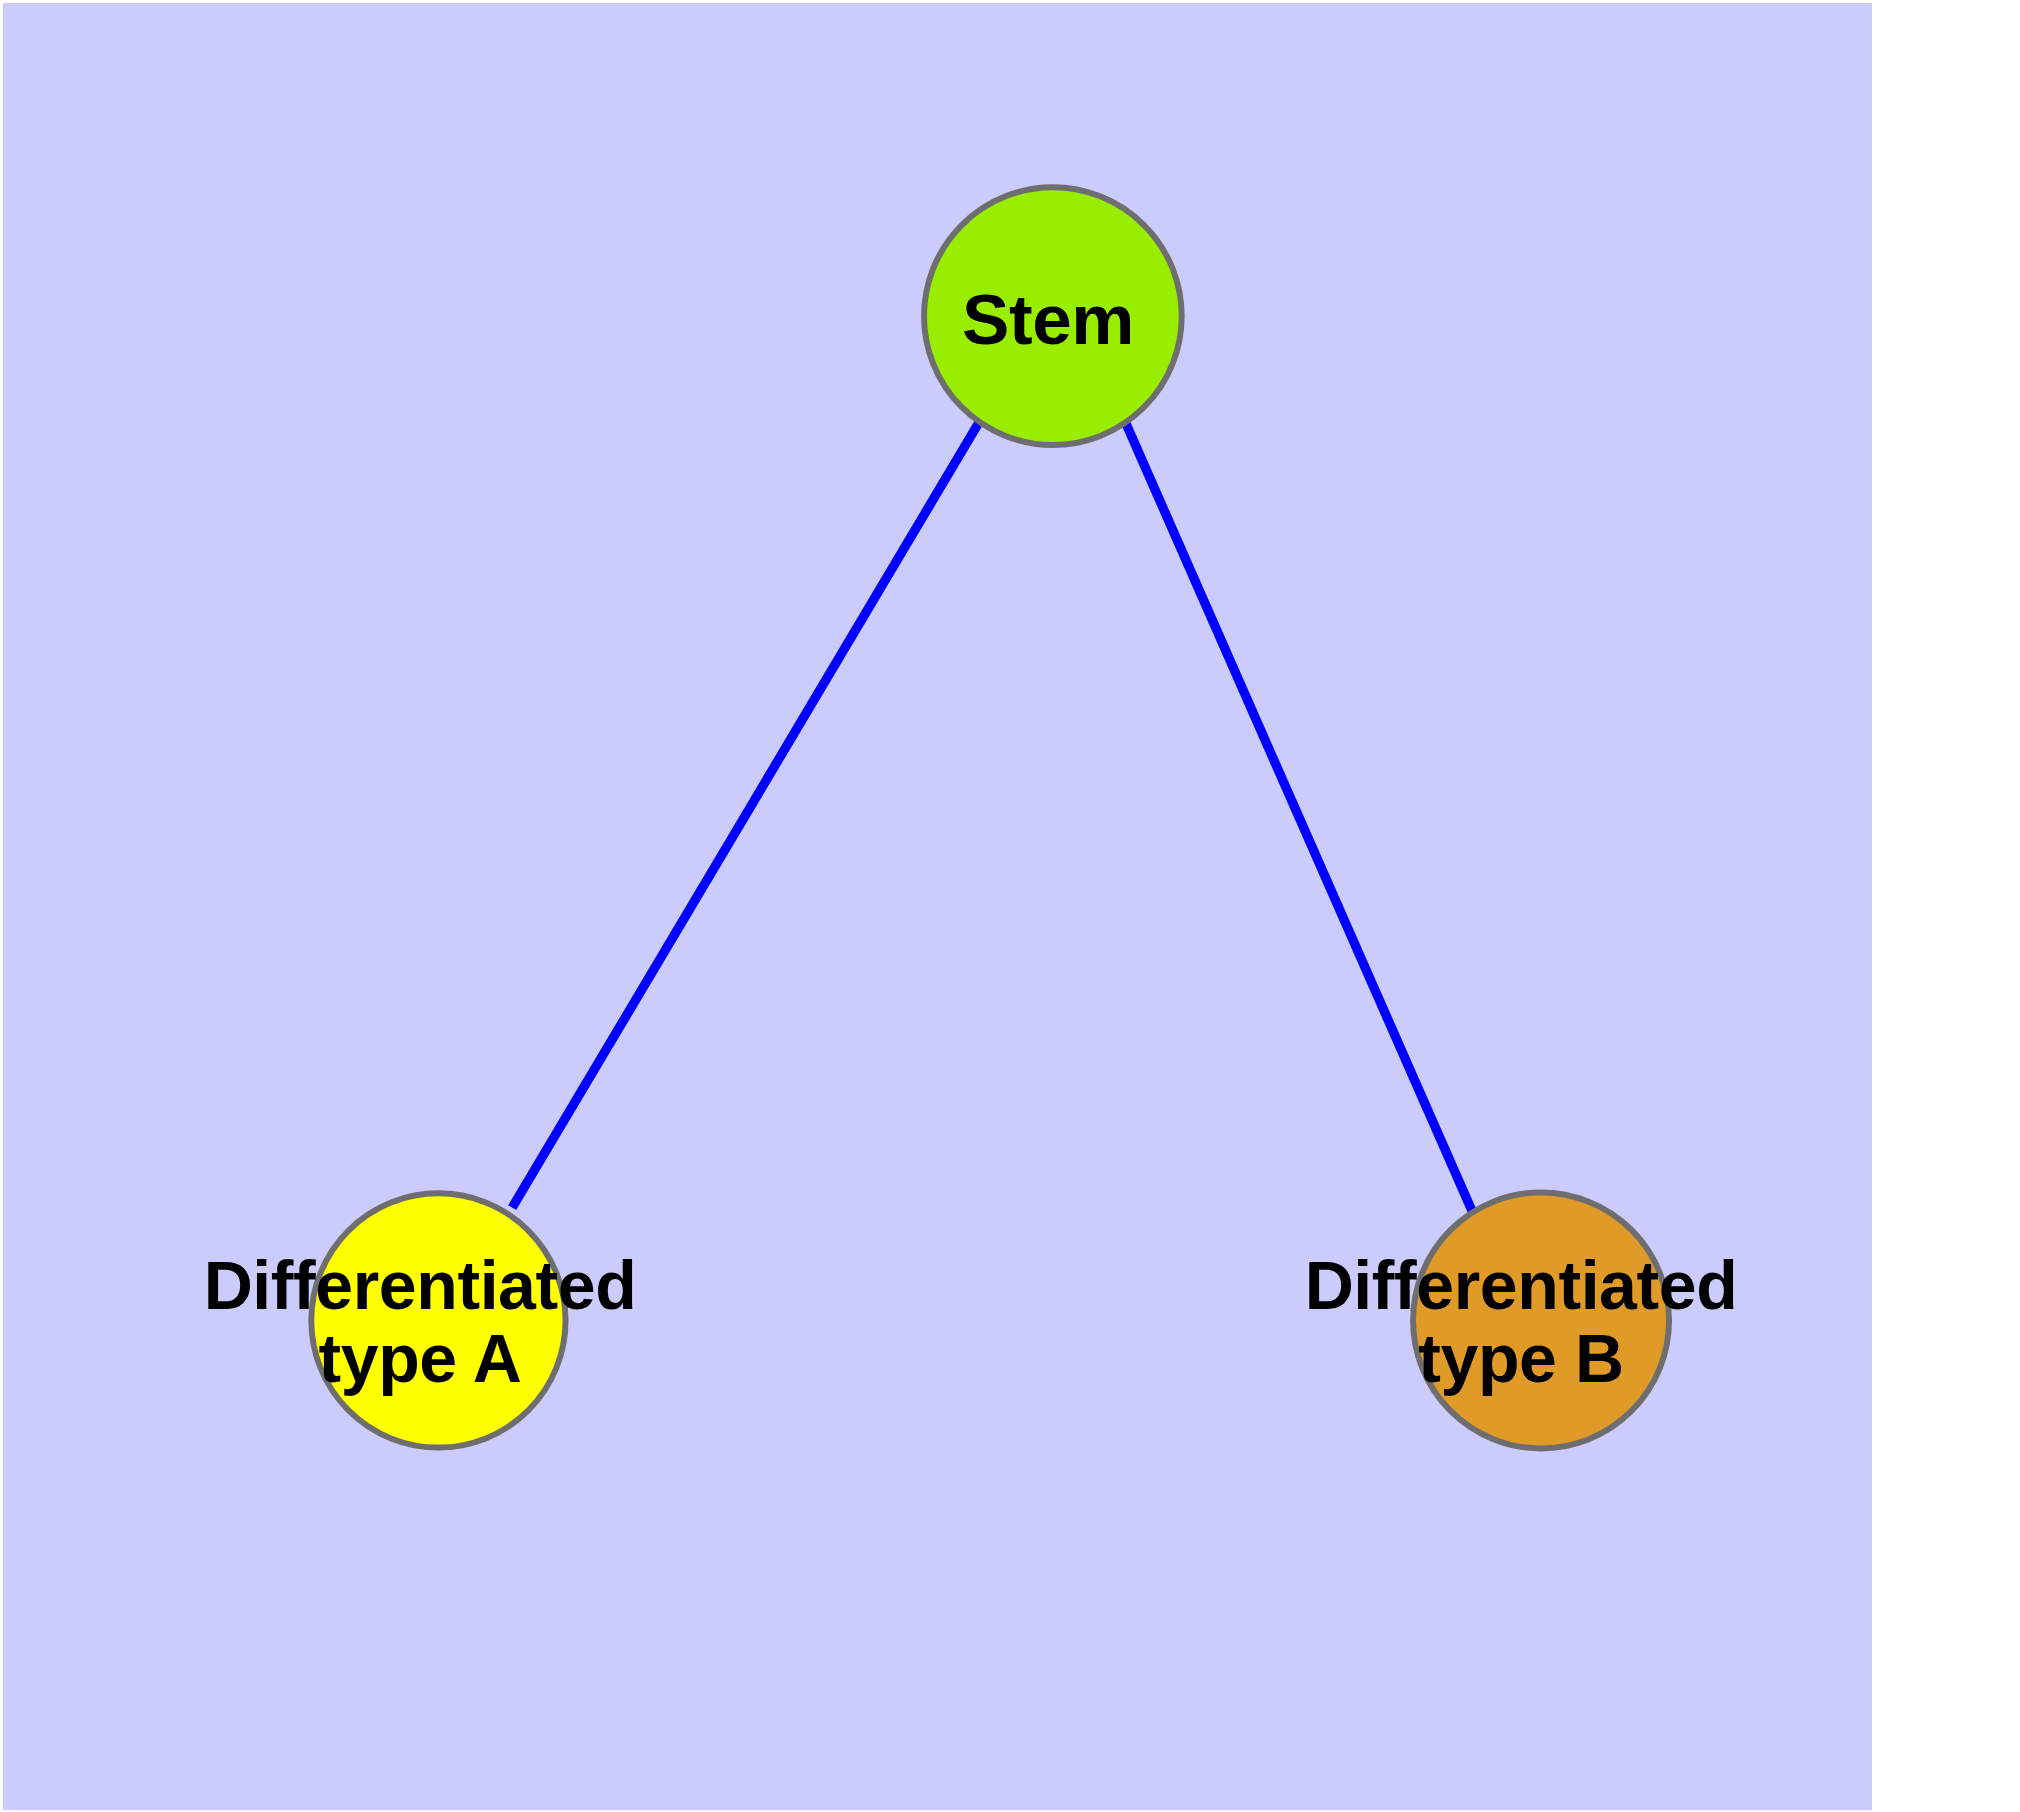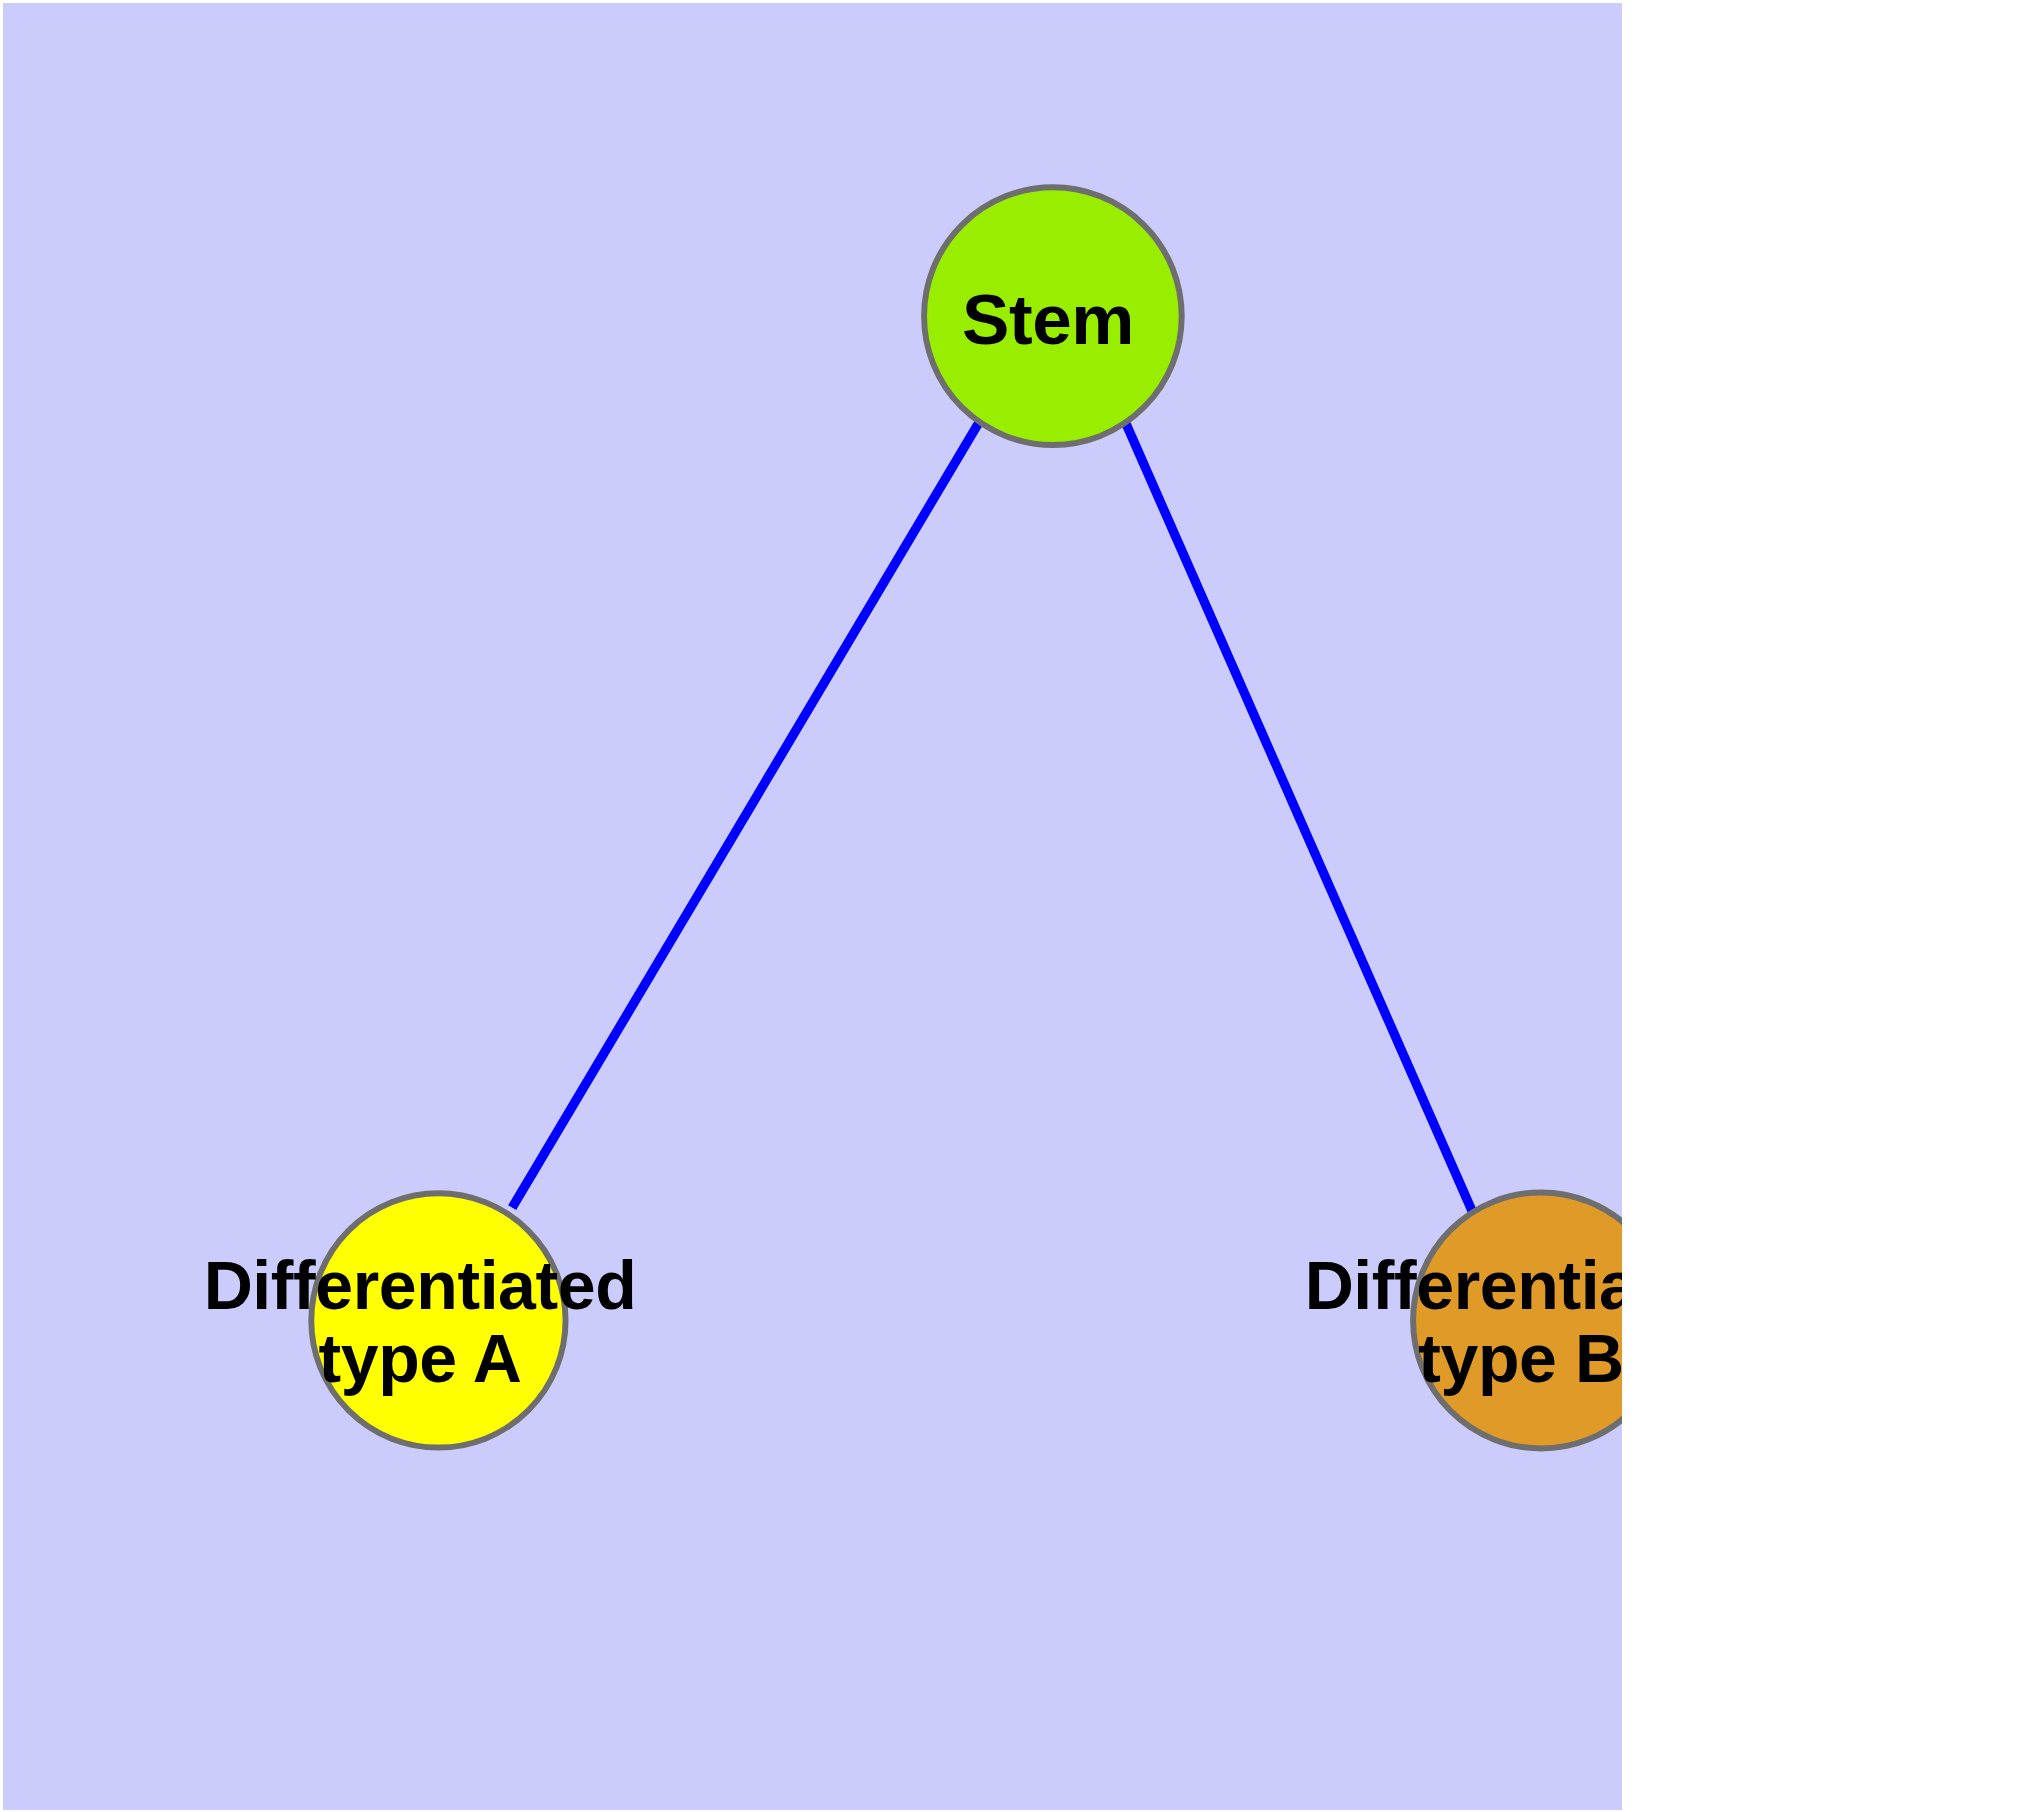--- a/index.html
+++ b/index.html
@@ -10,7 +10,7 @@
   }
   #canvas {
     position: relative;
-    width: 1622px;
+    width: 1872px;
     height: 1812px;
     background: #ffffff;
     overflow: hidden;

